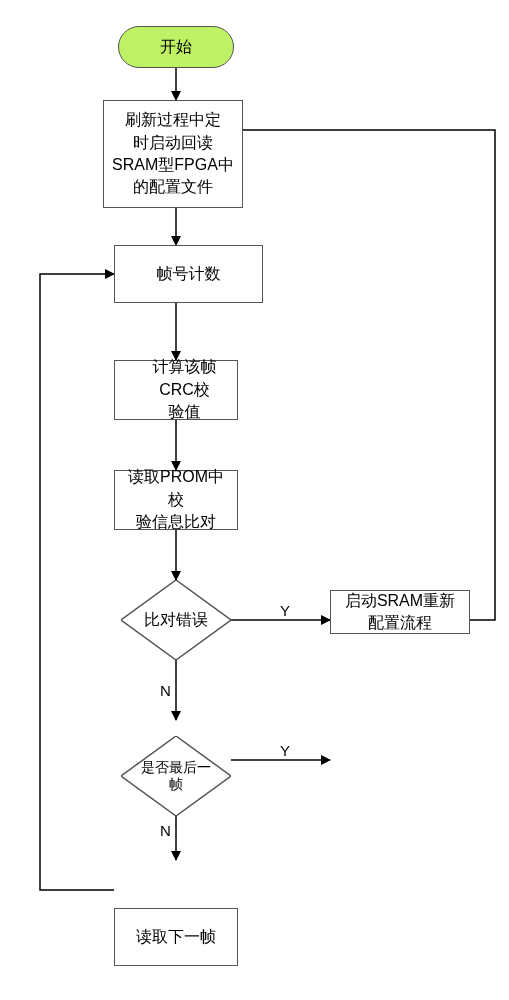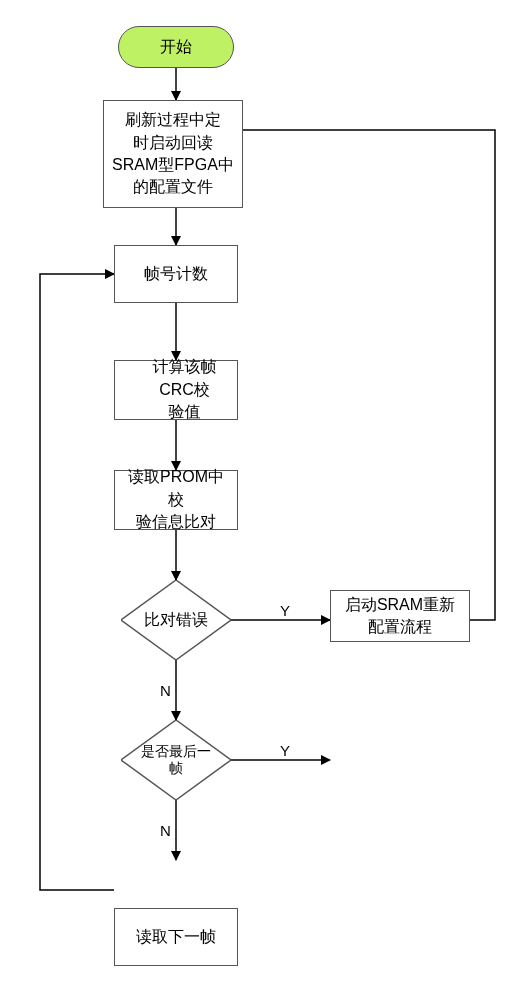--- a/index.html
+++ b/index.html
@@ -116,7 +116,7 @@
 的配置文件</span>
   </div>
 
-  <div class="process" style="left:114px; top:245px; width:124px; height:58px;">
+  <div class="process" style="left:114px; top:245px; width:149px; height:58px;">
     <span style="white-space:pre-line;">帧号计数</span>
   </div>
 

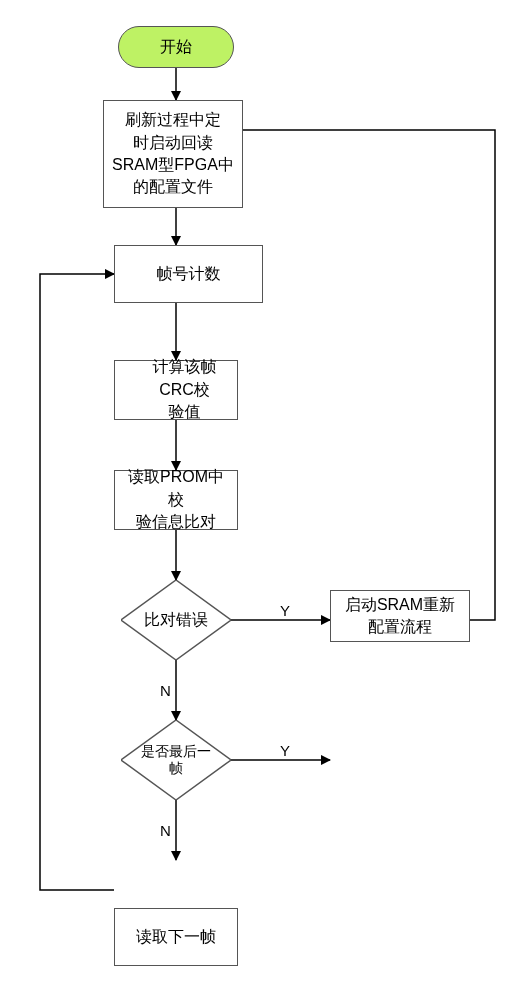--- a/index.html
+++ b/index.html
@@ -139,7 +139,7 @@
     </div>
   </div>
 
-  <div class="process" style="left:330px; top:590px; width:140px; height:52px;">
+  <div class="process" style="left:330px; top:590px; width:140px; height:44px;">
     <span style="white-space:pre-line;">启动SRAM重新
 配置流程</span>
   </div>

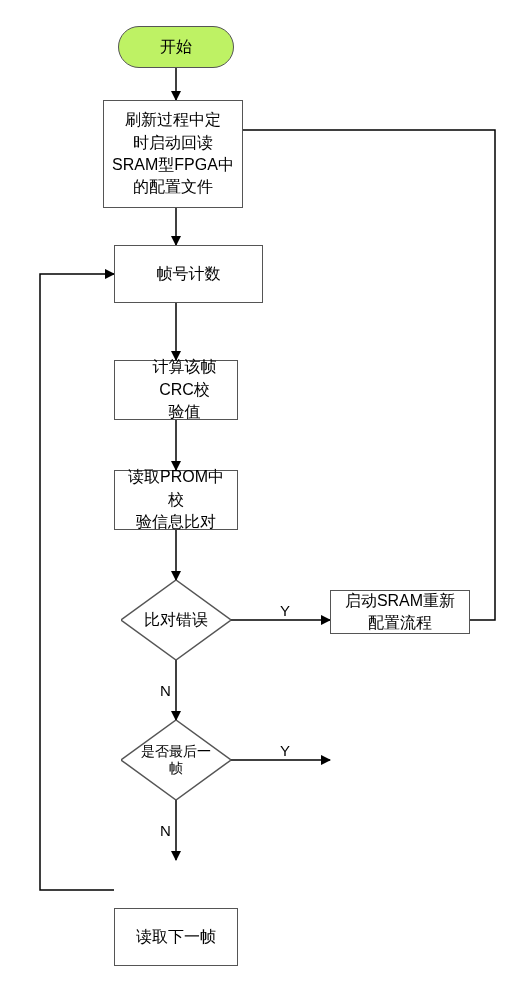--- a/index.html
+++ b/index.html
@@ -144,7 +144,7 @@
 配置流程</span>
   </div>
 
-  <div class="diamond" style="left:121px; top:720px;">
+  <div class="diamond" style="left:121px; top:736px;">
     <svg viewBox="0 0 110 80" preserveAspectRatio="none">
       <polygon points="55,0 110,40 55,80 0,40" fill="#fff" stroke="#555" stroke-width="1.5"></polygon>
     </svg>

